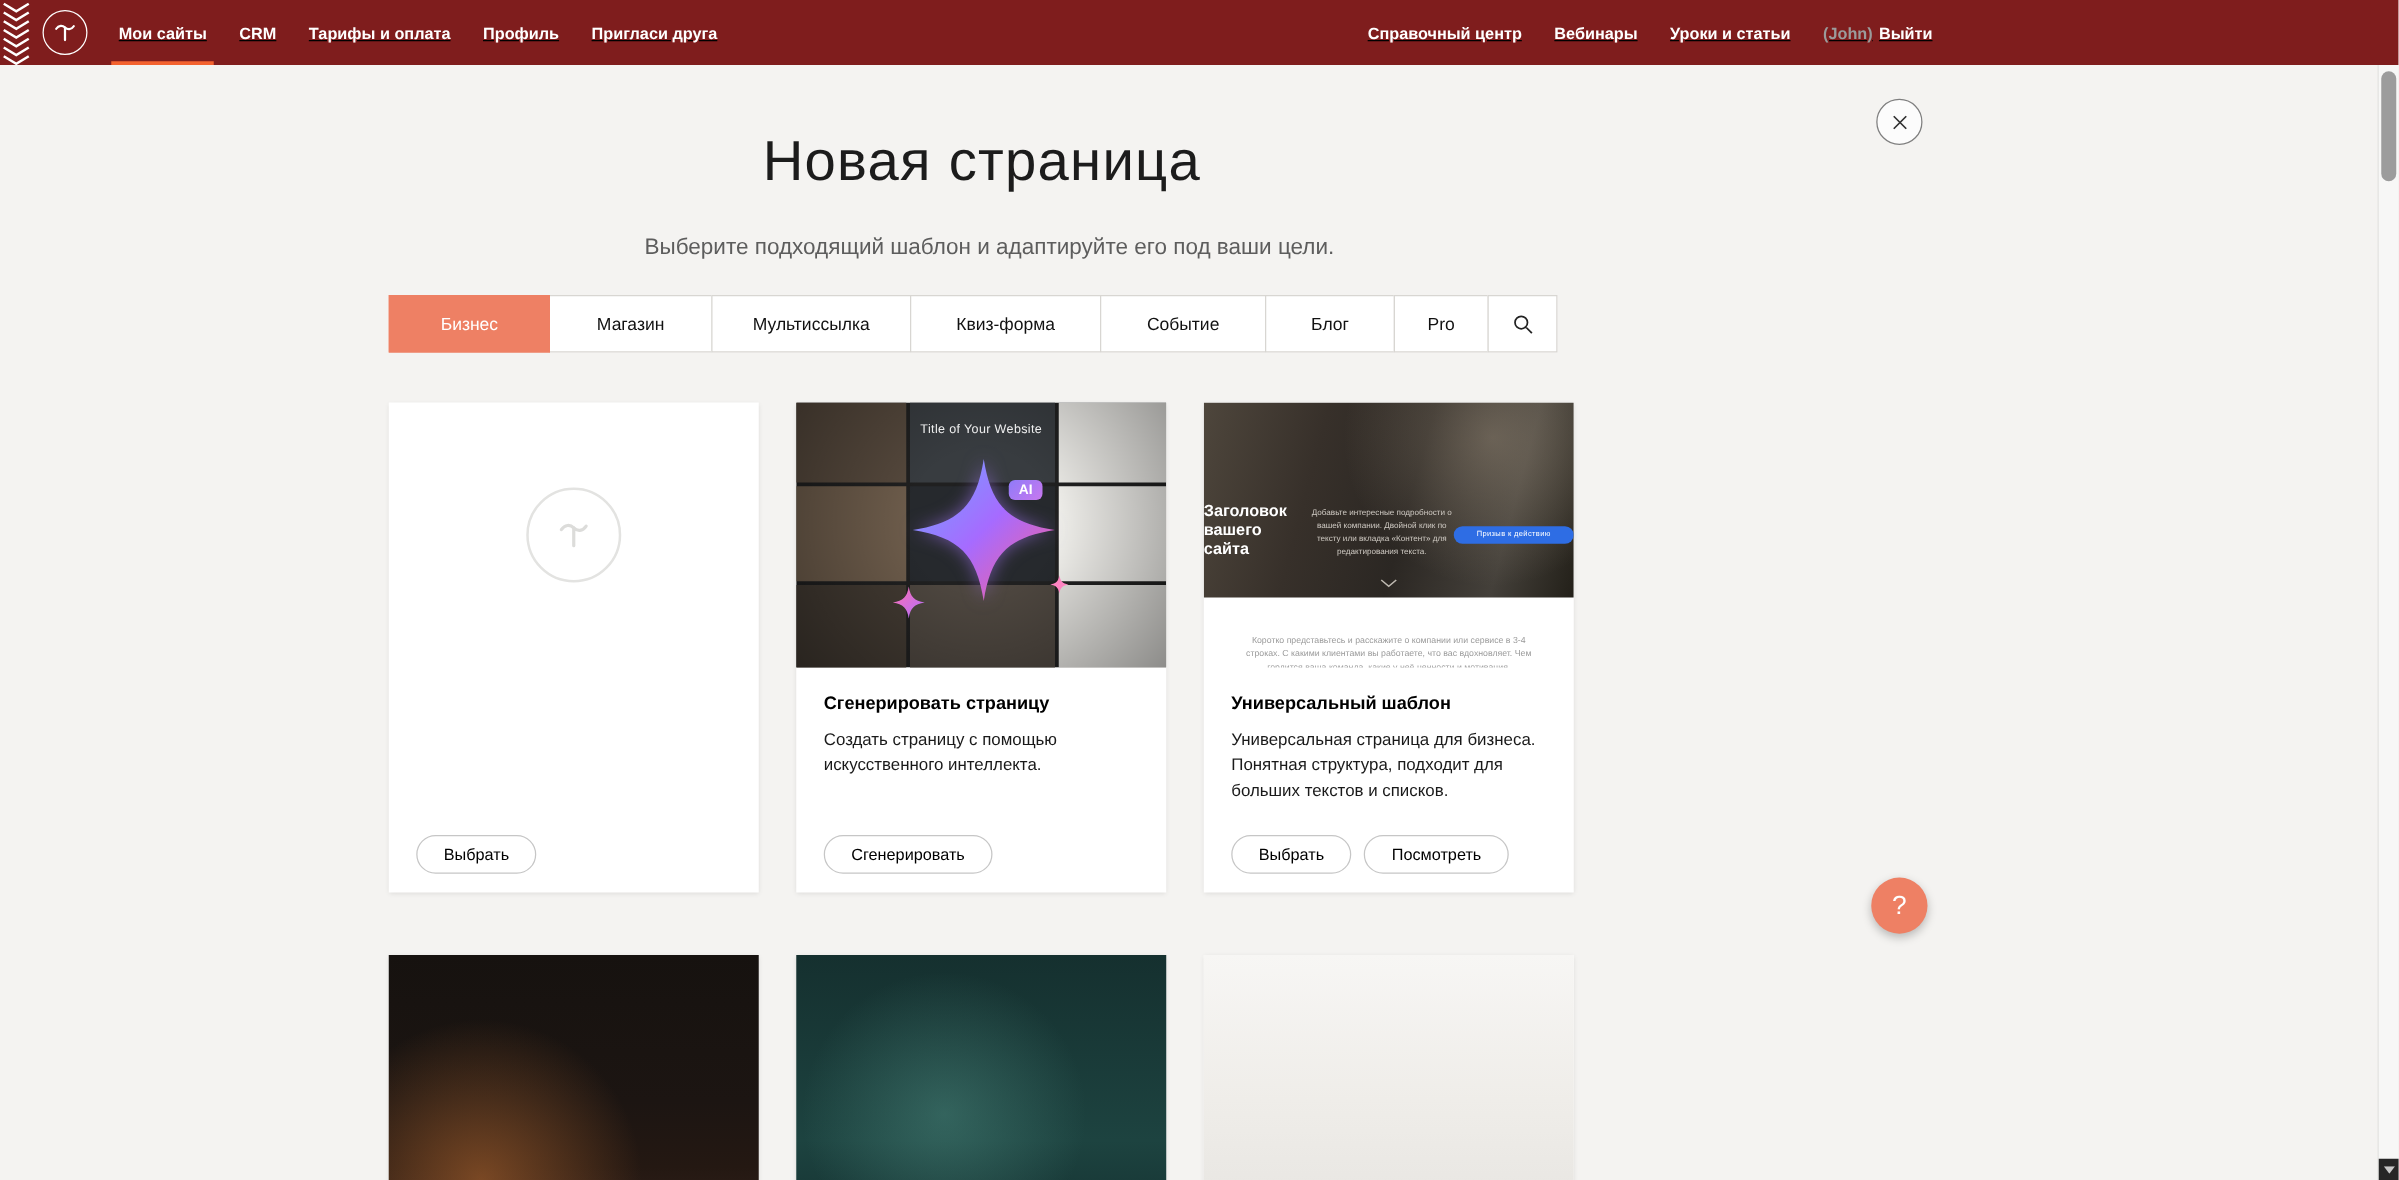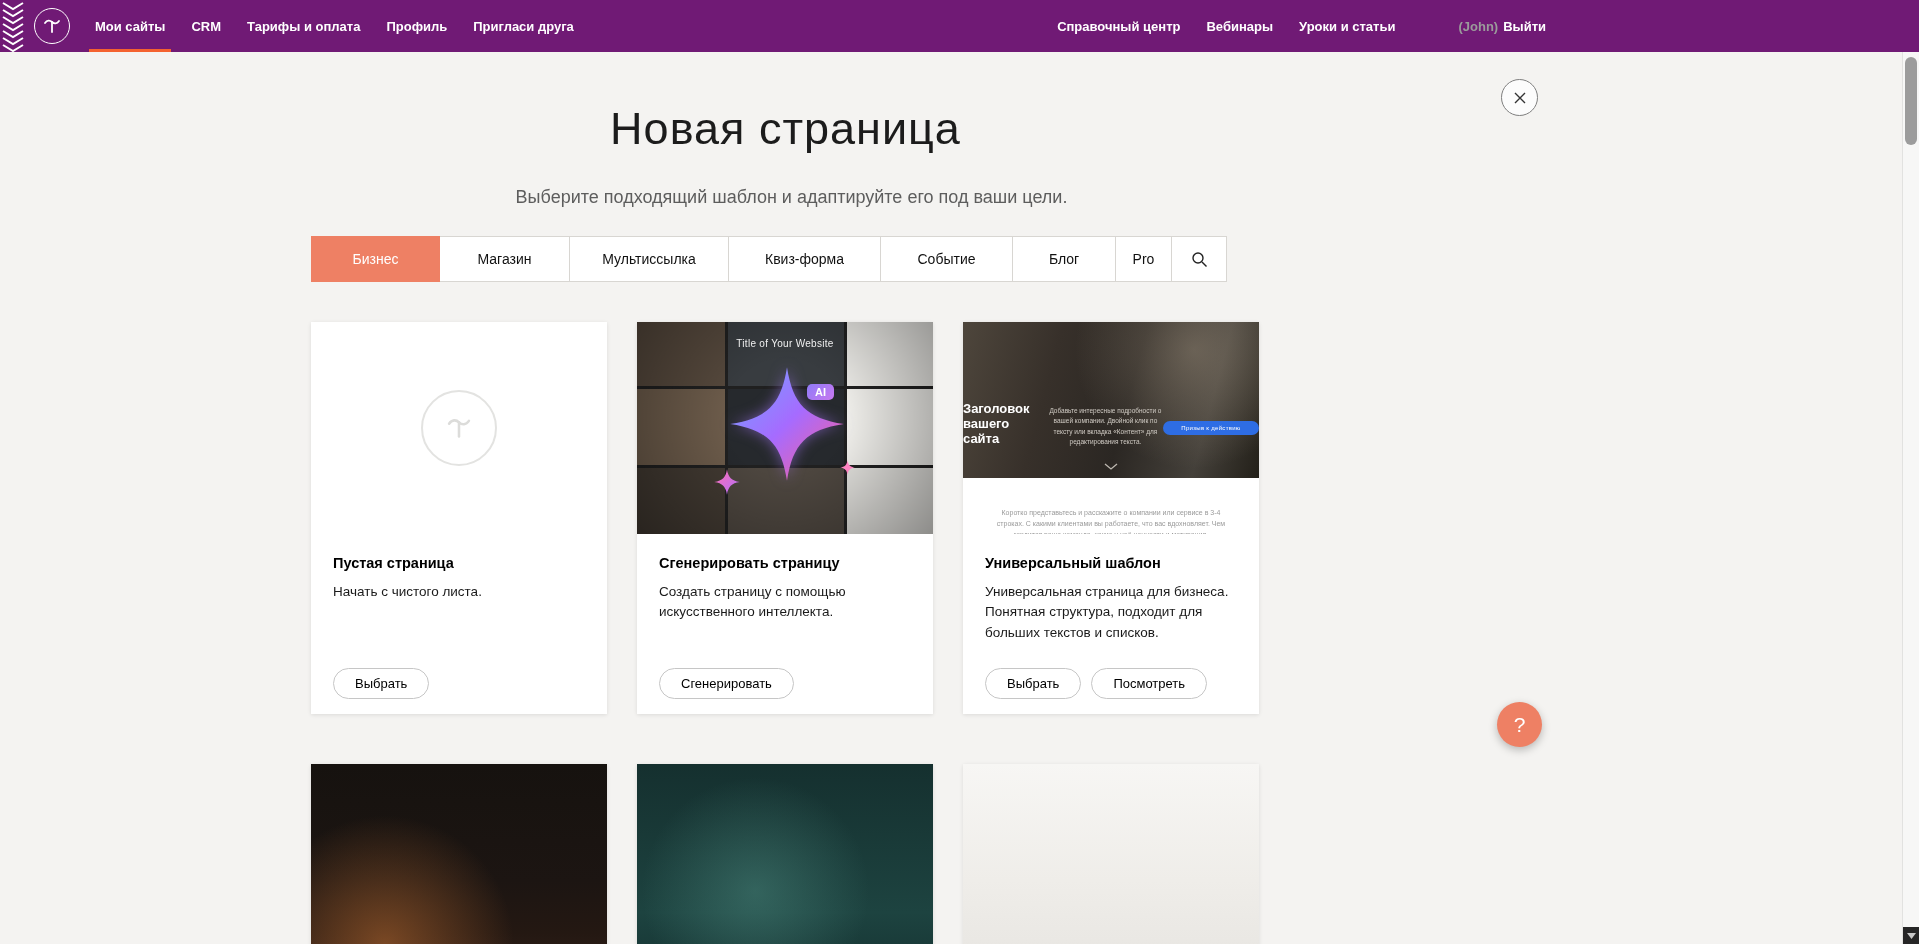--- a/index.html
+++ b/index.html
@@ -8,7 +8,7 @@
   .screen { position:relative; width:1919px; height:944px; background:#f4f3f1; overflow:hidden; }
 
   
-  .topbar { position:absolute; top:0; left:0; width:1919px; height:52px; background:#701a75; display:flex; align-items:center; z-index:10; }
+  .topbar { position:absolute; top:0; left:0; width:1919px; height:52px; background:#7f1d1d; display:flex; align-items:center; z-index:10;text-decoration:underline; }
   .zigzag { flex:none; width:26px; height:52px; display:block; }
   .logo { flex:none; width:36px; height:36px; border:1.6px solid #fff; border-radius:50%; margin:0 12px 0 8px; display:flex; align-items:center; justify-content:center; cursor:pointer; }
   .nav { display:flex; align-items:stretch; height:52px; }

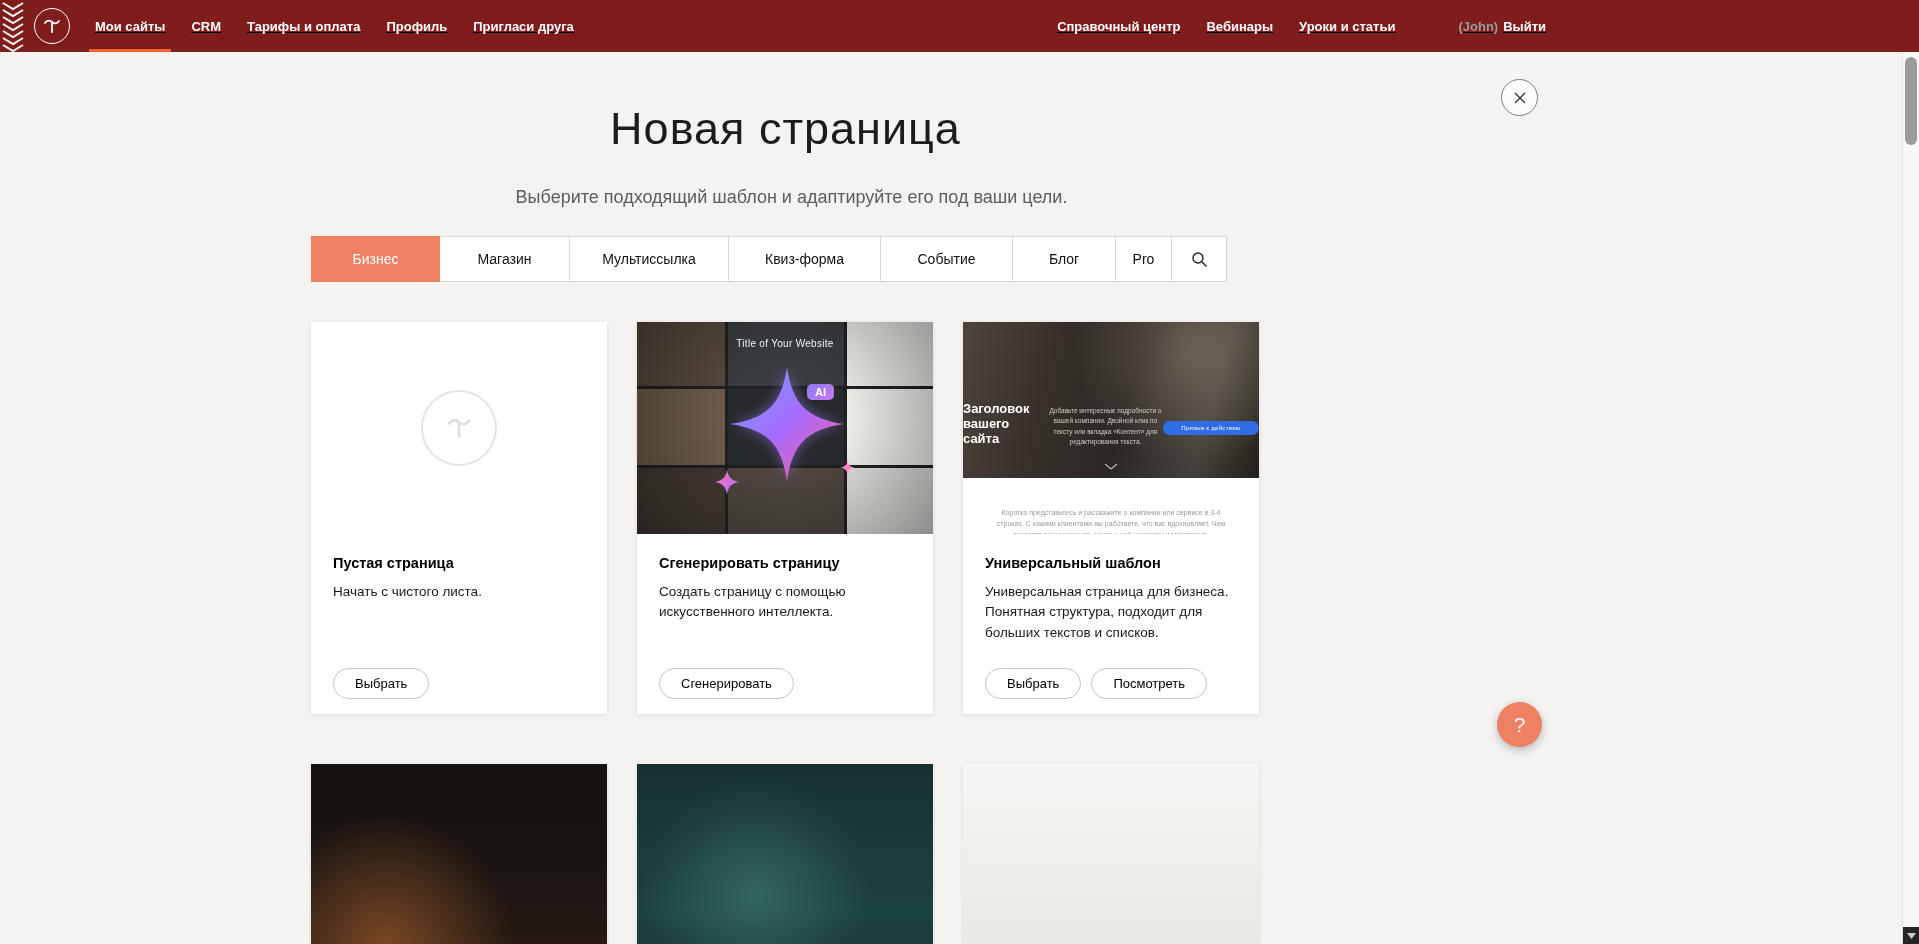--- a/index.html
+++ b/index.html
@@ -15,7 +15,7 @@
   .nav-item { display:flex; align-items:center; padding:0 13px; color:#fff; font-size:13px; font-weight:700; position:relative; cursor:pointer; white-space:nowrap; }
   .nav-item.active::after { content:""; position:absolute; left:7px; right:7px; bottom:0; height:3px; background:#f4622f; }
   .nav-right { margin-left:auto; padding-right:360px; }
-  .user-muted { color:#9b9b9b; margin-right:5px; font-weight:700;margin-left:37px; }
+  .user-muted { color:#9b9b9b; margin-right:5px; font-weight:700; }
 
   
   .scrollbar { position:absolute; top:0; right:0; width:17px; height:944px; background:#f7f7f6; border-left:1px solid #e2e2e0; z-index:4; }

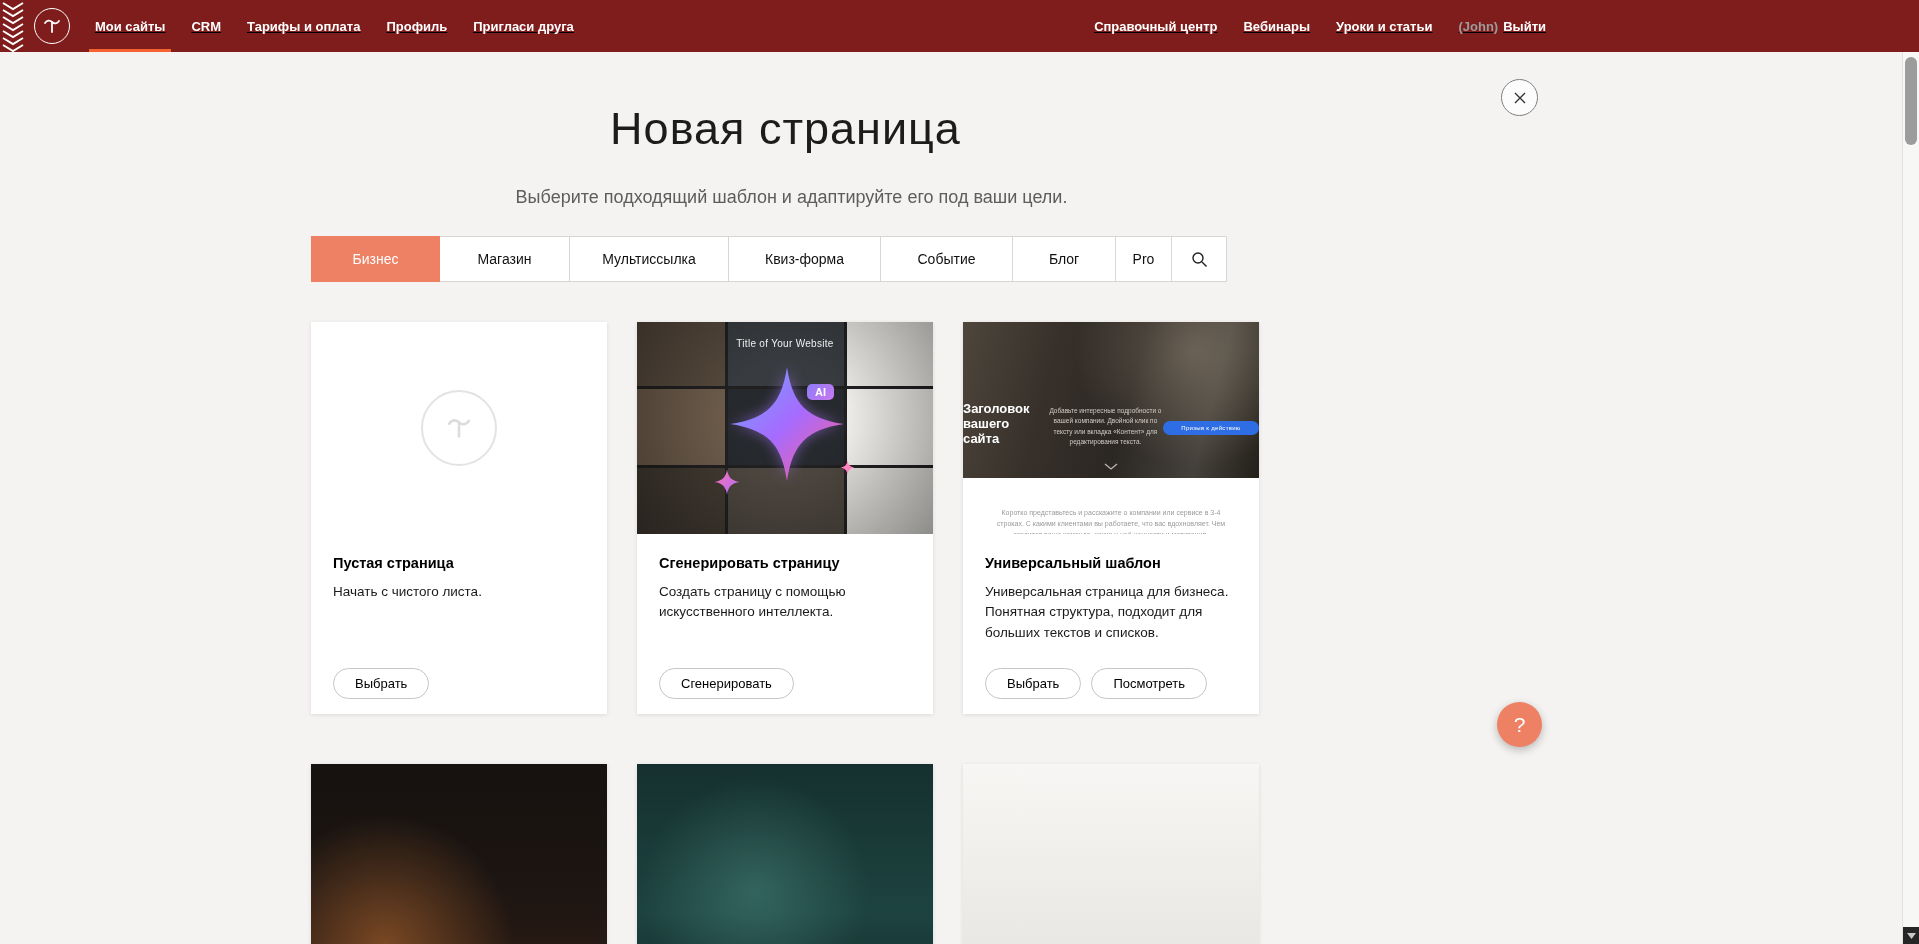--- a/index.html
+++ b/index.html
@@ -137,7 +137,7 @@
     <div class="tab" style="width:153px">Квиз-форма</div>
     <div class="tab" style="width:133px">Событие</div>
     <div class="tab" style="width:104px">Блог</div>
-    <div class="tab" style="width:57px">Pro</div>
+    <div class="tab" style="width:76px">Pro</div>
     <div class="tab" style="width:56px">
       <svg width="17" height="17" viewBox="0 0 17 17">
         <circle cx="7" cy="7" r="5" fill="none" stroke="#222" stroke-width="1.4"></circle>

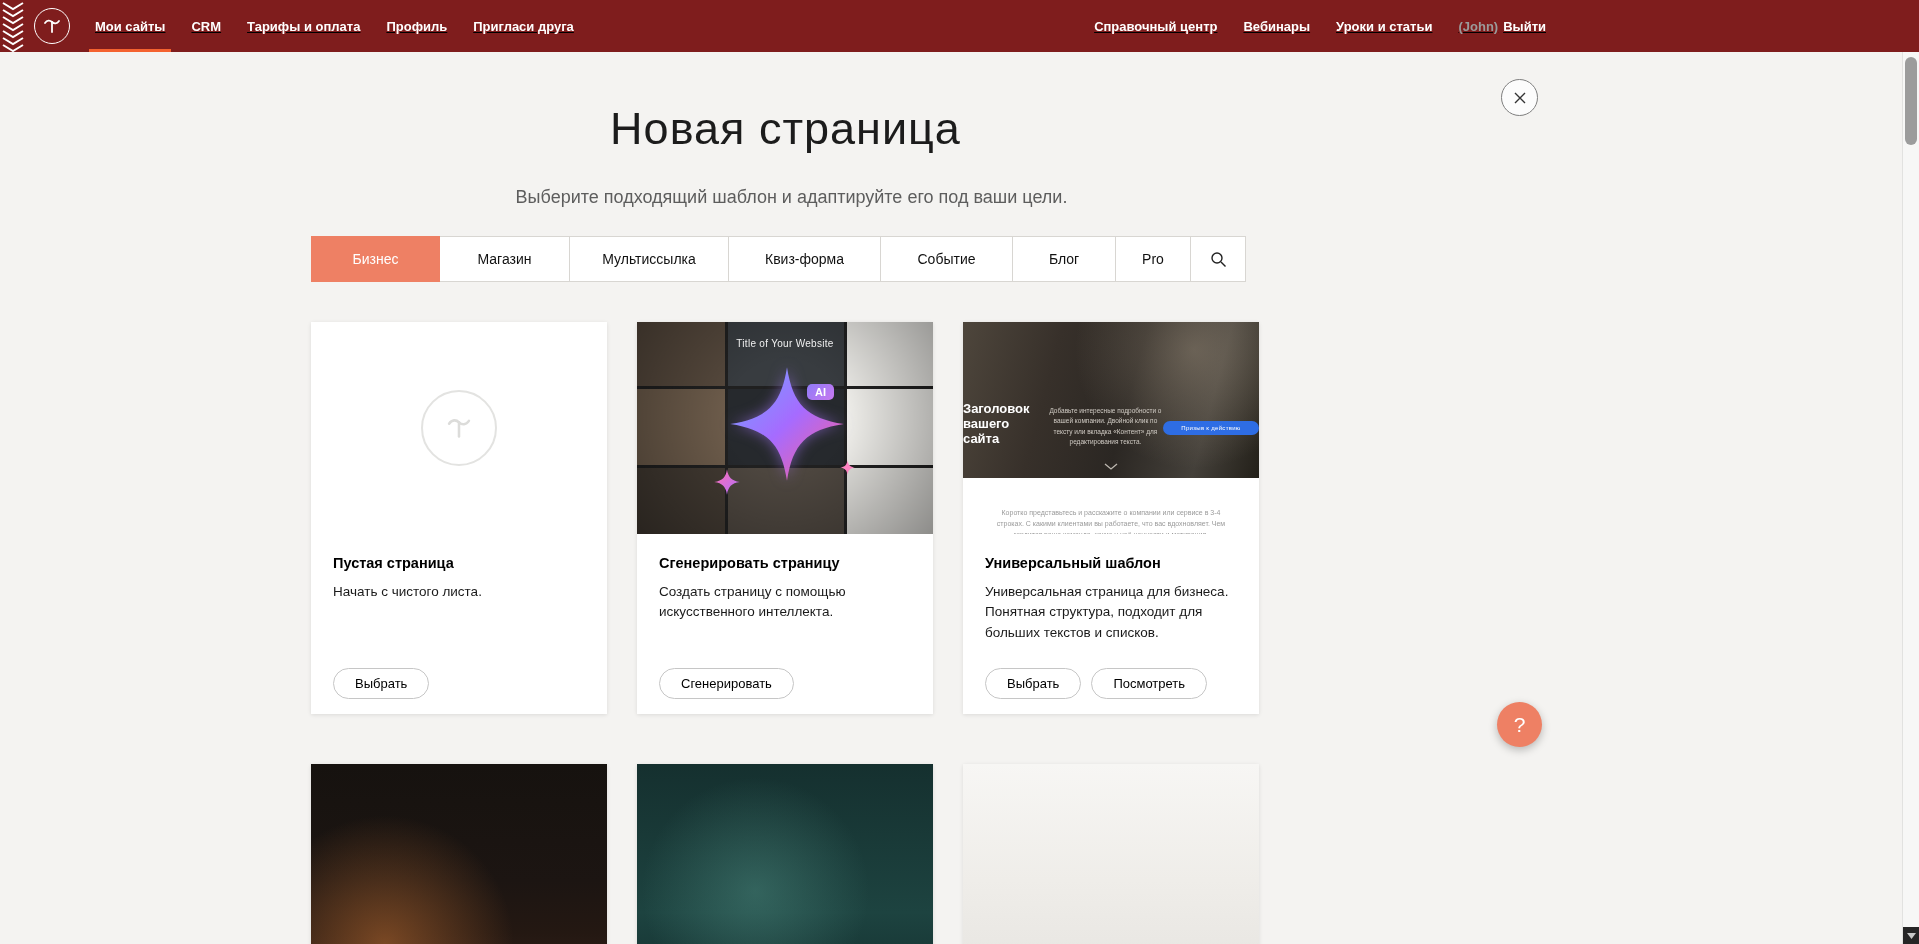--- a/index.html
+++ b/index.html
@@ -155,10 +155,6 @@
         </svg>
       </div>
     </div>
-    <div class="card-body">
-      <div class="card-title">Пустая страница</div>
-      <div class="card-desc">Начать с чистого листа.</div>
-    </div>
     <div class="card-actions">
       <button class="pill">Выбрать</button>
     </div>

